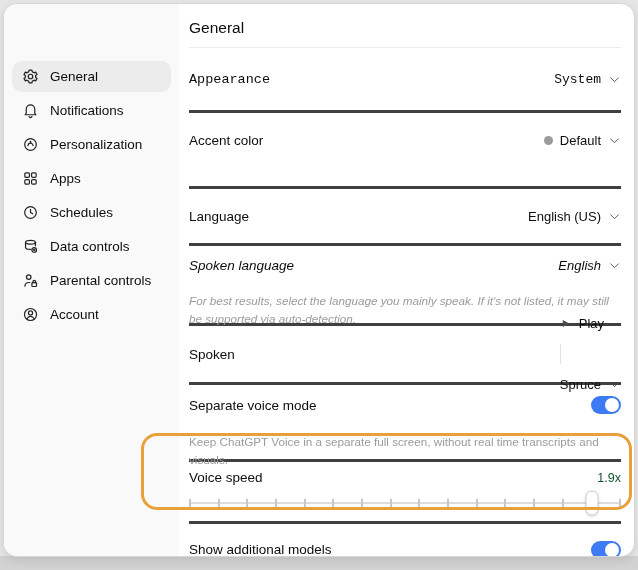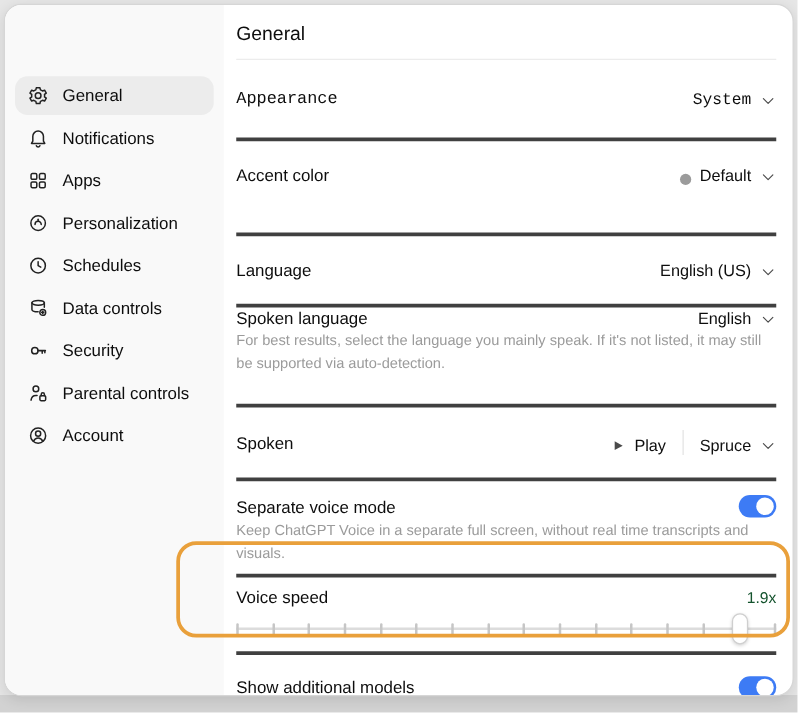--- a/index.html
+++ b/index.html
@@ -38,7 +38,7 @@
   .block.first { border-top:none; }
   .row-flex { display:flex; align-items:center; justify-content:space-between; }
   .lbl { font-size:13.5px; color:#0d0d0d; }
-  .val { font-size:13px; color:#0d0d0d; display:flex; align-items:flex-end; gap:7px; }
+  .val { font-size:13px; color:#0d0d0d; display:flex; align-items:center; gap:7px; }
   .chev { display:flex; align-items:center; color:#4a4a4a; }
   .chev svg { width:13px; height:13px; }
   .desc { font-size:11.7px; line-height:1.5; color:#9b9b9b; max-width:447px; margin-top:2px; }

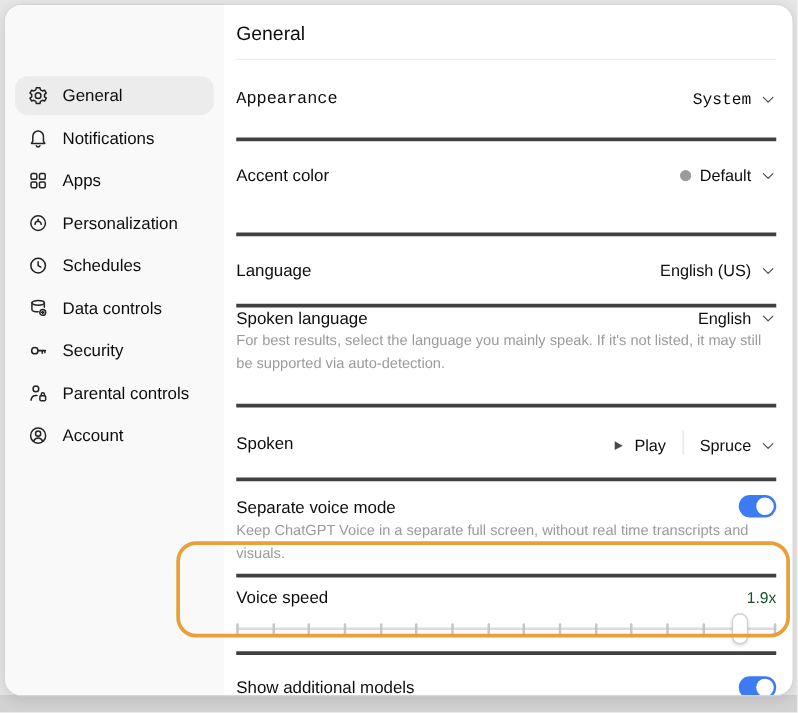--- a/index.html
+++ b/index.html
@@ -119,6 +119,16 @@
         <div class="nav-item">
           <span class="nicon">
             <svg viewBox="0 0 24 24" fill="none" stroke="currentColor" stroke-width="1.7" stroke-linecap="round" stroke-linejoin="round">
+              <circle cx="12" cy="12" r="8.2"></circle>
+              <path d="M8.5 13.5a3.5 3.5 0 0 1 7 0"></path>
+              <path d="M12 7.5v2"></path>
+            </svg>
+          </span>
+          <span>Personalization</span>
+        </div>
+        <div class="nav-item">
+          <span class="nicon">
+            <svg viewBox="0 0 24 24" fill="none" stroke="currentColor" stroke-width="1.7" stroke-linecap="round" stroke-linejoin="round">
               <rect x="4" y="4" width="6.5" height="6.5" rx="1.6"></rect>
               <rect x="13.5" y="4" width="6.5" height="6.5" rx="1.6"></rect>
               <rect x="4" y="13.5" width="6.5" height="6.5" rx="1.6"></rect>
@@ -126,16 +136,6 @@
             </svg>
           </span>
           <span>Apps</span>
-        </div>
-        <div class="nav-item">
-          <span class="nicon">
-            <svg viewBox="0 0 24 24" fill="none" stroke="currentColor" stroke-width="1.7" stroke-linecap="round" stroke-linejoin="round">
-              <circle cx="12" cy="12" r="8.2"></circle>
-              <path d="M8.5 13.5a3.5 3.5 0 0 1 7 0"></path>
-              <path d="M12 7.5v2"></path>
-            </svg>
-          </span>
-          <span>Personalization</span>
         </div>
         <div class="nav-item">
           <span class="nicon">

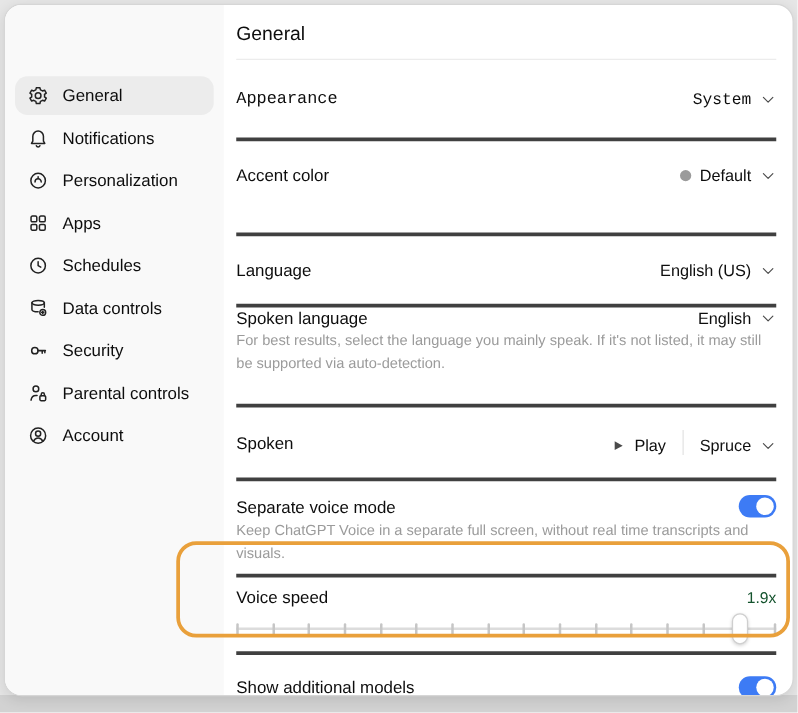--- a/index.html
+++ b/index.html
@@ -47,7 +47,7 @@
   .b-appearance { height:62px; display:flex;font-family:Liberation Mono, monospace; }
   .b-accent     { height:58px; display:flex; }
   .b-language   { height:57px; display:flex;margin-top:18px; }
-  .b-spoken     { height:80px; padding-top:1px; }
+  .b-spoken     { height:80px; padding-top:12px;font-style:italic; }
   .b-voice      { height:59px; display:flex; }
   .b-svm        { height:77px; padding-top:11px; }
   .b-speed      { height:62px; padding-top:8px; }

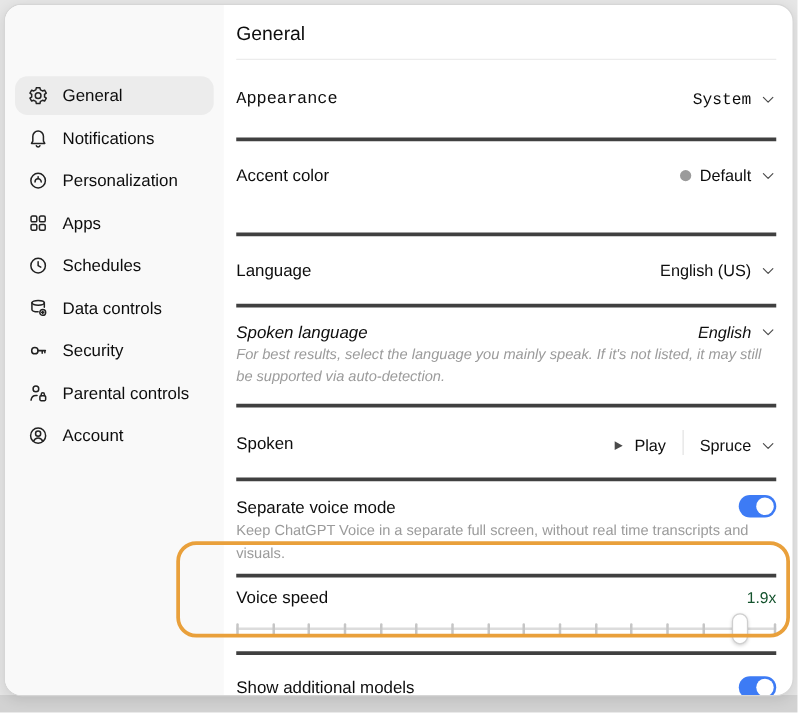--- a/index.html
+++ b/index.html
@@ -157,15 +157,6 @@
             </svg>
           </span>
           <span>Data controls</span>
-        </div>
-        <div class="nav-item">
-          <span class="nicon">
-            <svg viewBox="0 0 24 24" fill="none" stroke="currentColor" stroke-width="1.7" stroke-linecap="round" stroke-linejoin="round">
-              <circle cx="8.3" cy="12" r="3.6"></circle>
-              <path d="M11.9 12h8.3M16.6 12v3.1M19.6 12v2.4"></path>
-            </svg>
-          </span>
-          <span>Security</span>
         </div>
         <div class="nav-item">
           <span class="nicon">

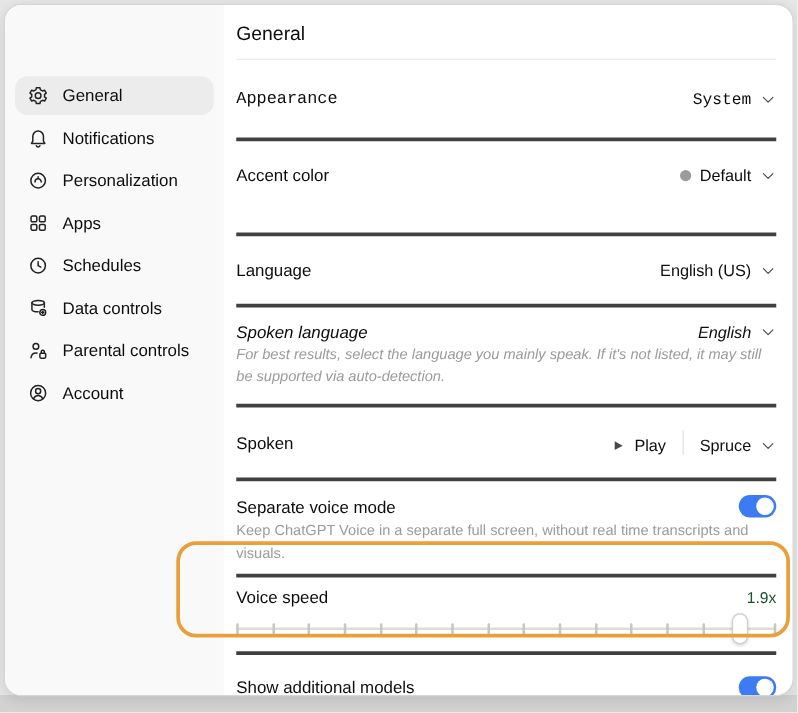--- a/index.html
+++ b/index.html
@@ -41,7 +41,7 @@
   .val { font-size:13px; color:#0d0d0d; display:flex; align-items:center; gap:7px; }
   .chev { display:flex; align-items:center; color:#4a4a4a; }
   .chev svg { width:13px; height:13px; }
-  .desc { font-size:11.7px; line-height:1.5; color:#9b9b9b; max-width:447px; margin-top:2px; }
+  .desc { font-size:11.7px; line-height:1.5; color:#9b9b9b; max-width:447px; margin-top:19px; }
   .dot { width:9px; height:9px; border-radius:50%; background:#9b9b9b; display:inline-block; }
   
   .b-appearance { height:62px; display:flex;font-family:Liberation Mono, monospace; }

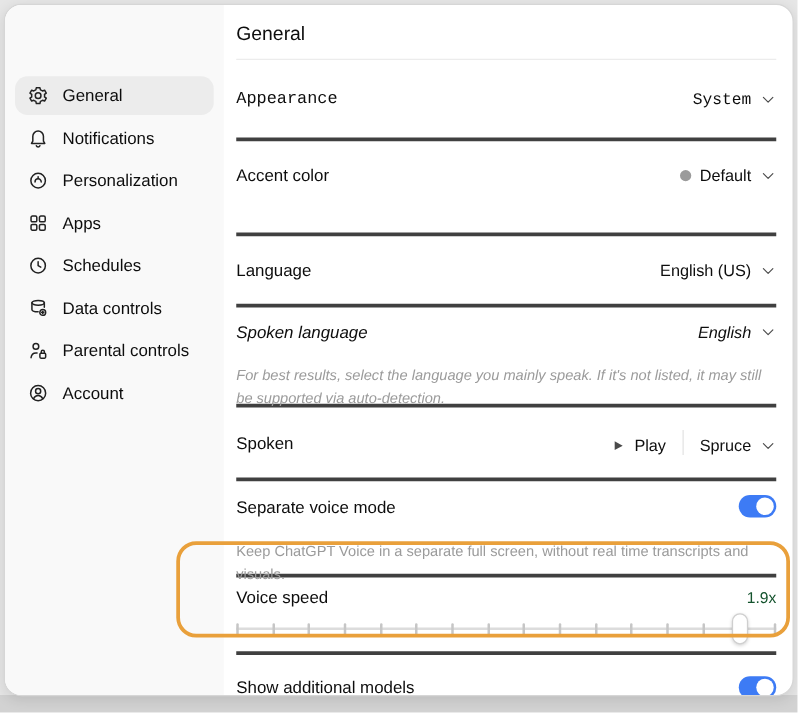--- a/index.html
+++ b/index.html
@@ -55,7 +55,7 @@
   .b-appearance .row-flex, .b-accent .row-flex, .b-language .row-flex,
   .b-voice .row-flex, .b-models .row-flex { width:100%; }
   
-  .voice-right { display:flex; align-items:flex-end; gap:13px; }
+  .voice-right { display:flex; align-items:flex-start; gap:13px;flex-direction:column; }
   .play-btn { display:flex; align-items:center; gap:8px; background:none; border:none; font-size:13px; color:#0d0d0d; cursor:pointer; font-family:inherit; }
   .play-btn svg { width:11px; height:11px; }
   .vsep { width:1px; height:20px; background:#e3e3e3; }

